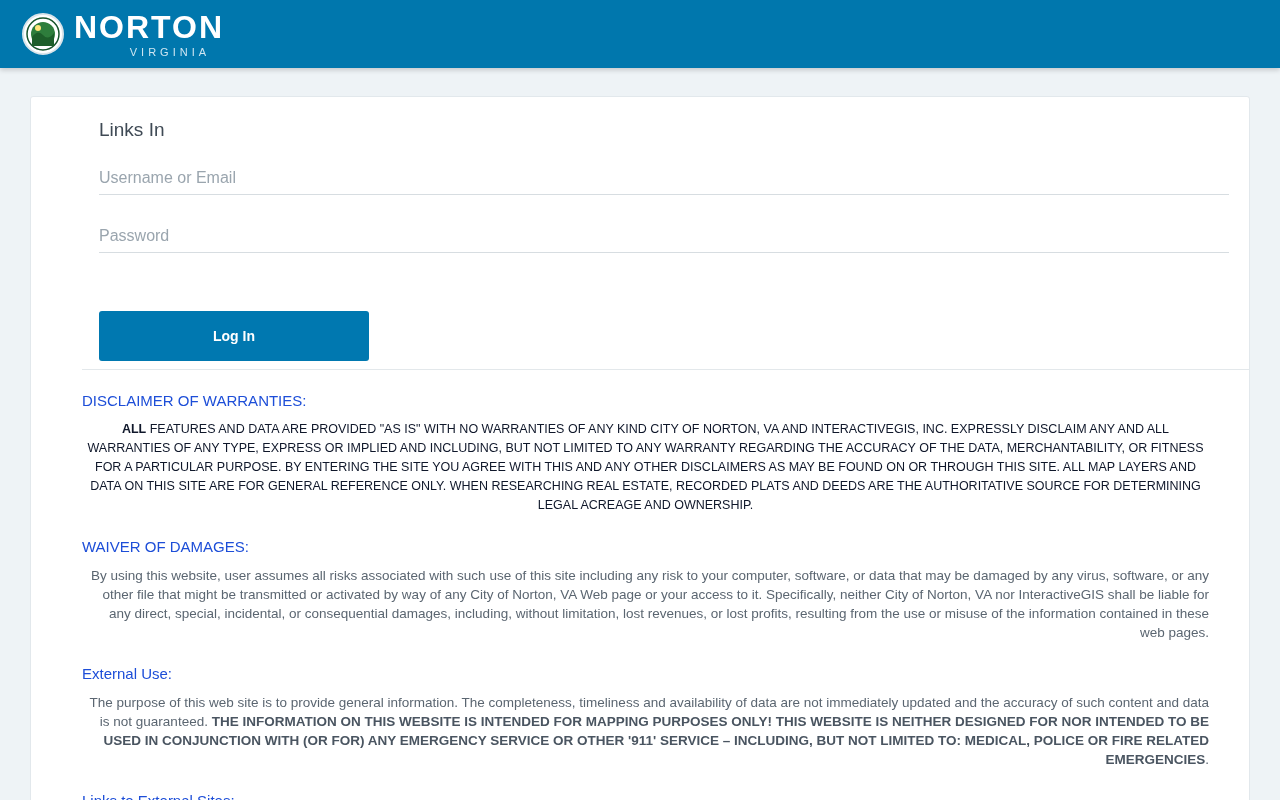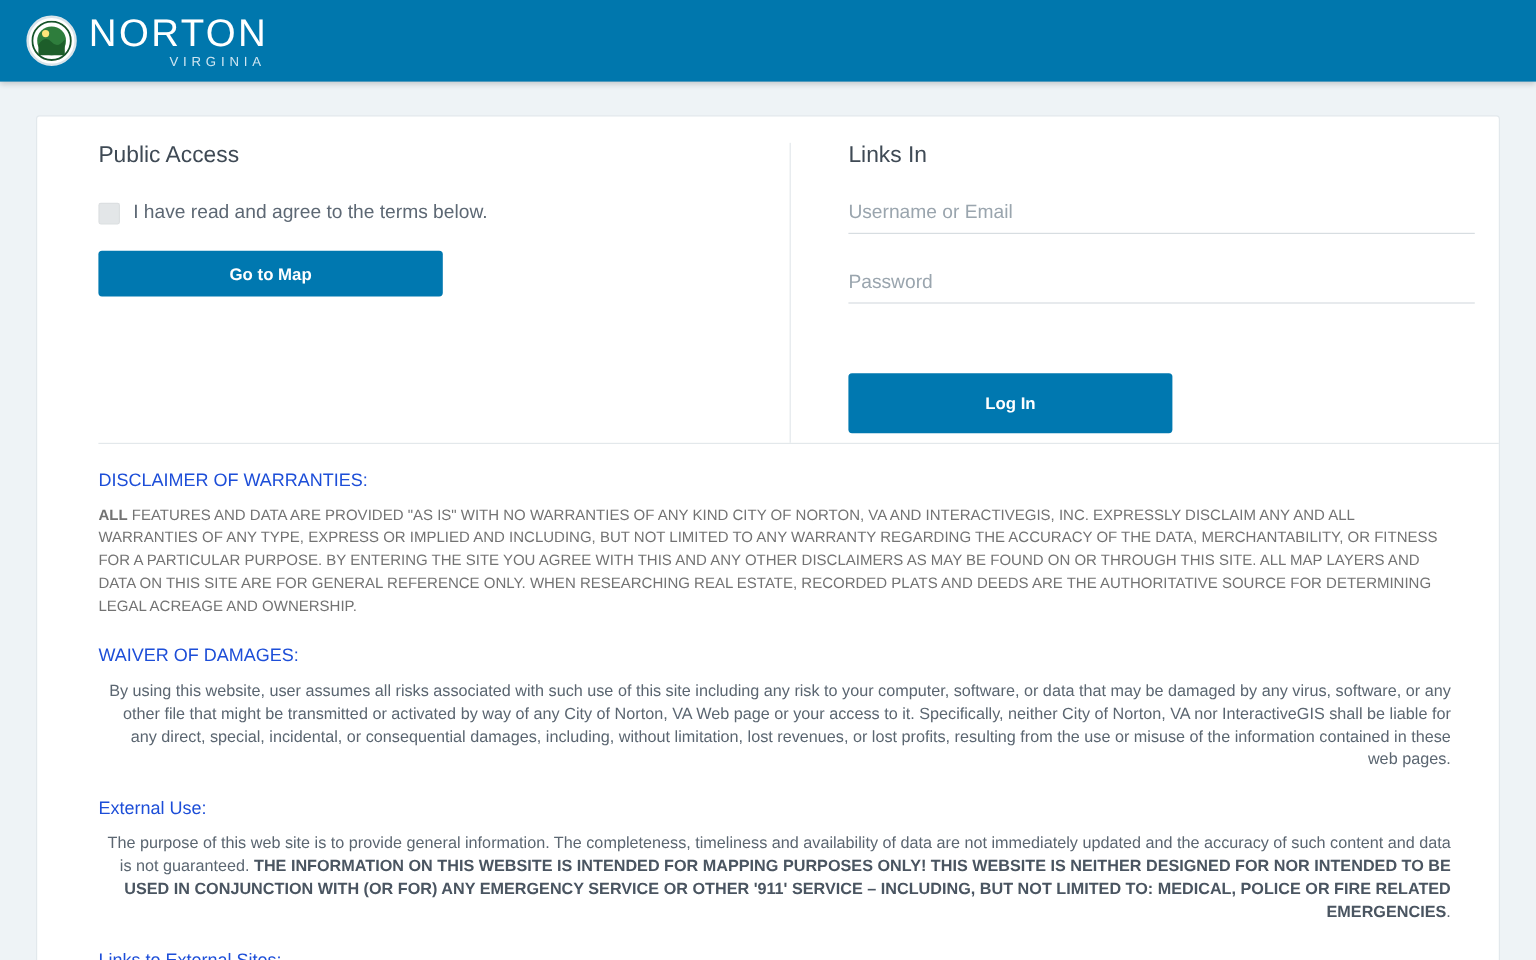--- a/index.html
+++ b/index.html
@@ -50,7 +50,7 @@
   }
   .logo-title {
     font-size: 32px;
-    font-weight: normal;
+    font-weight: bold;
     letter-spacing: 2px;
     color: #ffffff;
   }

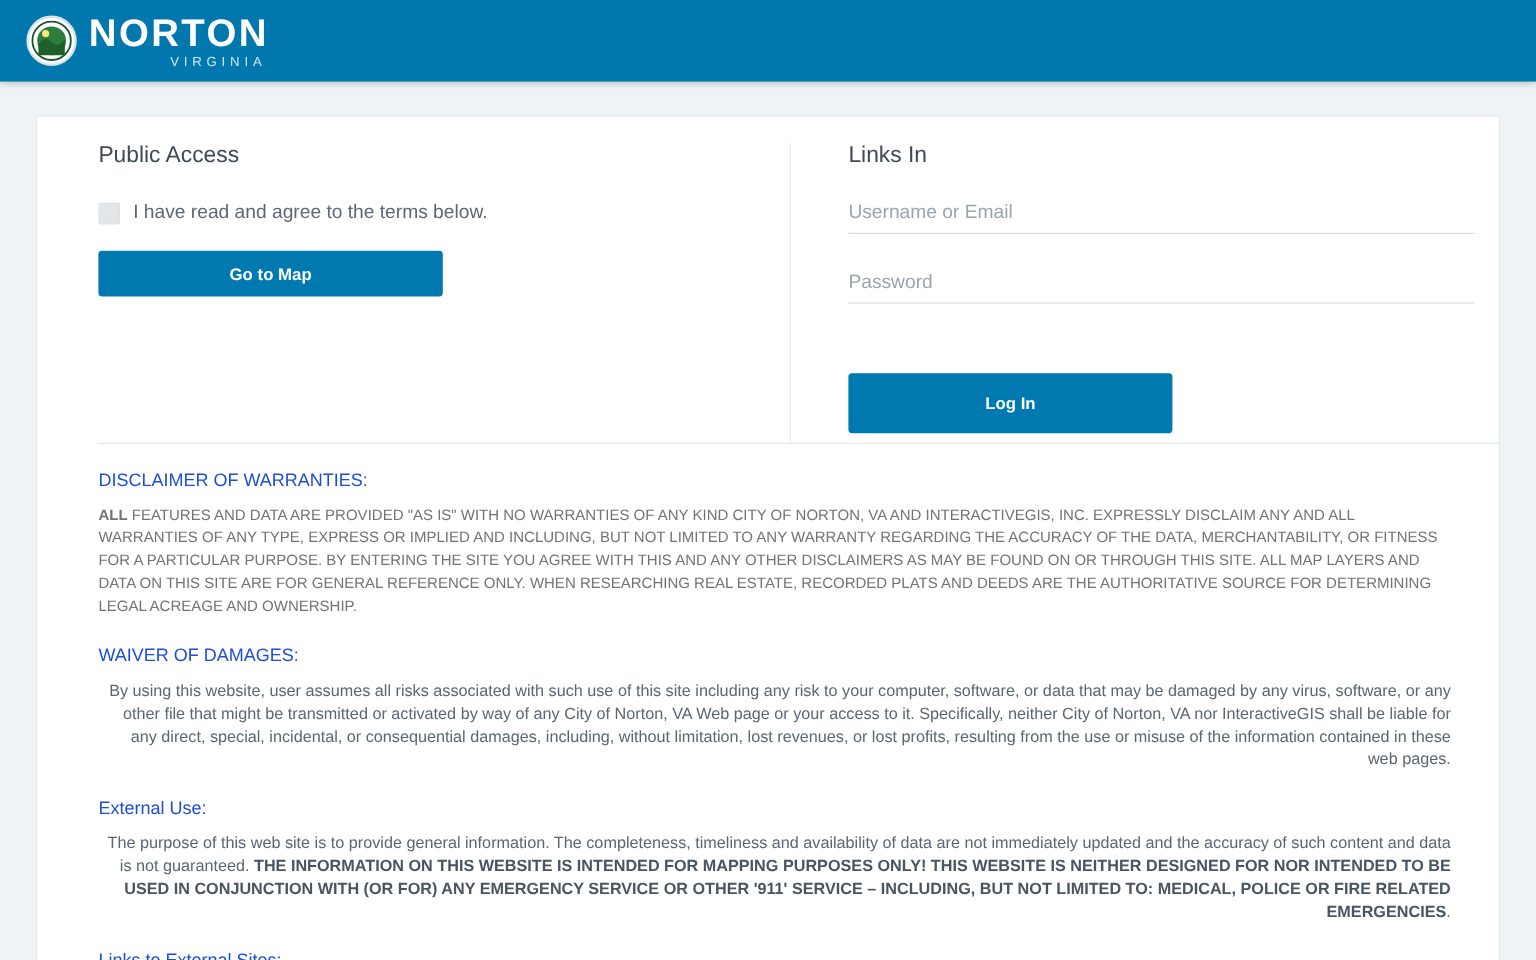--- a/index.html
+++ b/index.html
@@ -60,7 +60,7 @@
     color: #cfe6f2;
     text-align: right;
     margin-top: 4px;
-    margin-right: 2px;
+    margin-right: 14px;
   }
 
   

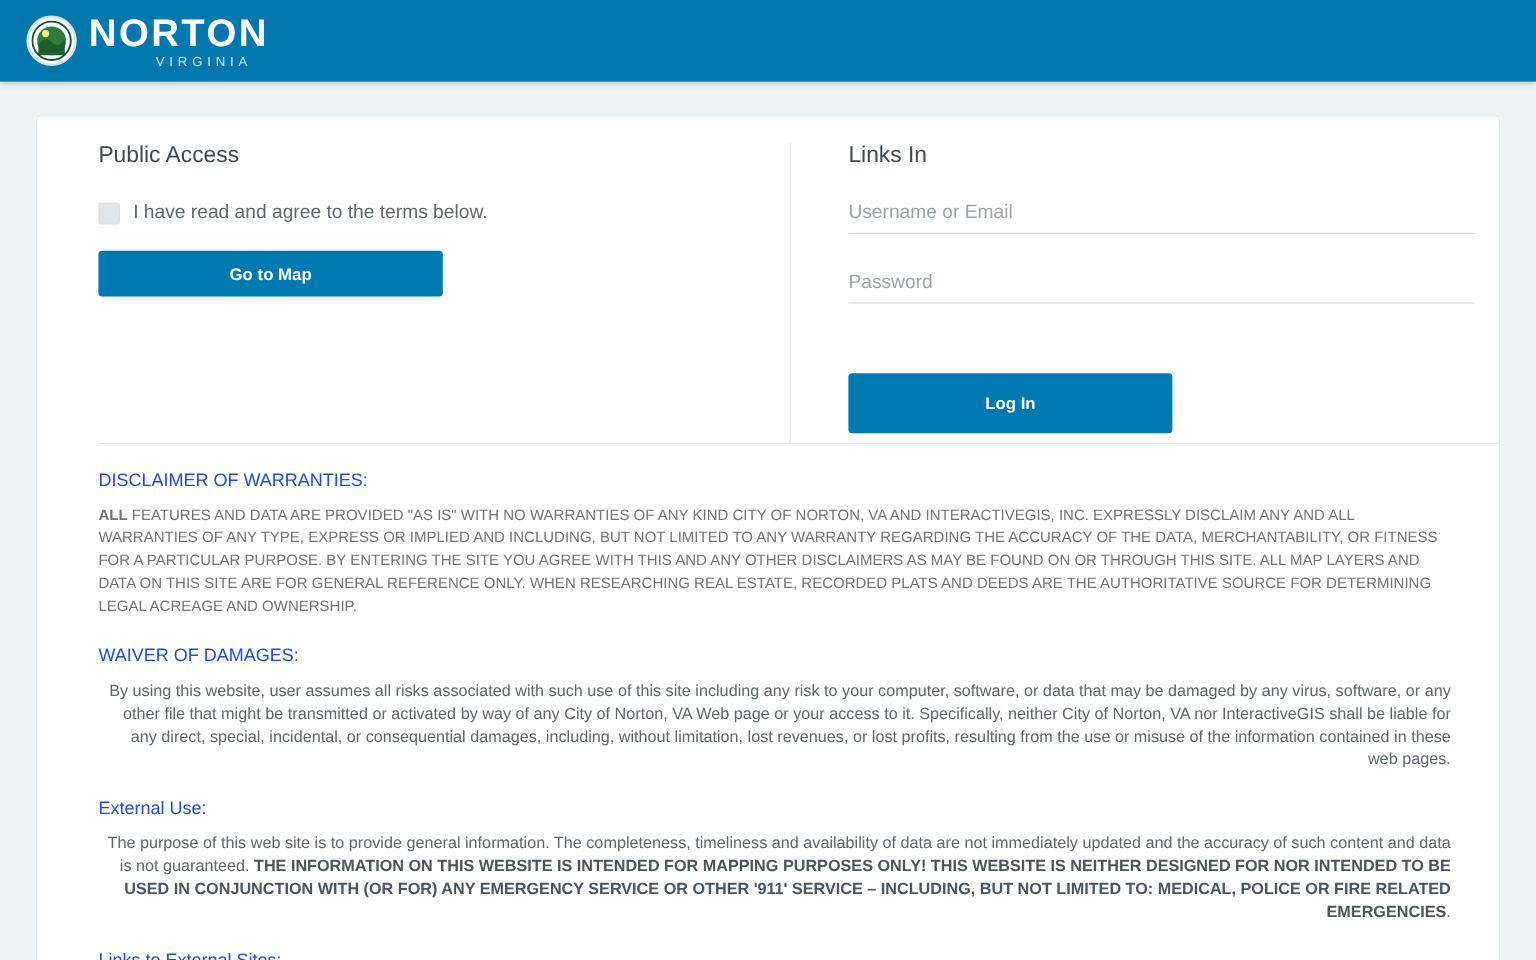--- a/index.html
+++ b/index.html
@@ -221,16 +221,6 @@
 
   <div class="top-panels">
 
-    <div class="panel-left">
-      <h2 class="panel-title">Public Access</h2>
-
-      <div class="agree-row">
-        <span class="chk"></span>
-        <span class="agree-label">I have read and agree to the terms below.</span>
-      </div>
-
-      <button class="btn-primary btn-map">Go to Map</button>
-    </div>
 
     <div class="panel-right">
       <h2 class="panel-title">Links In</h2>

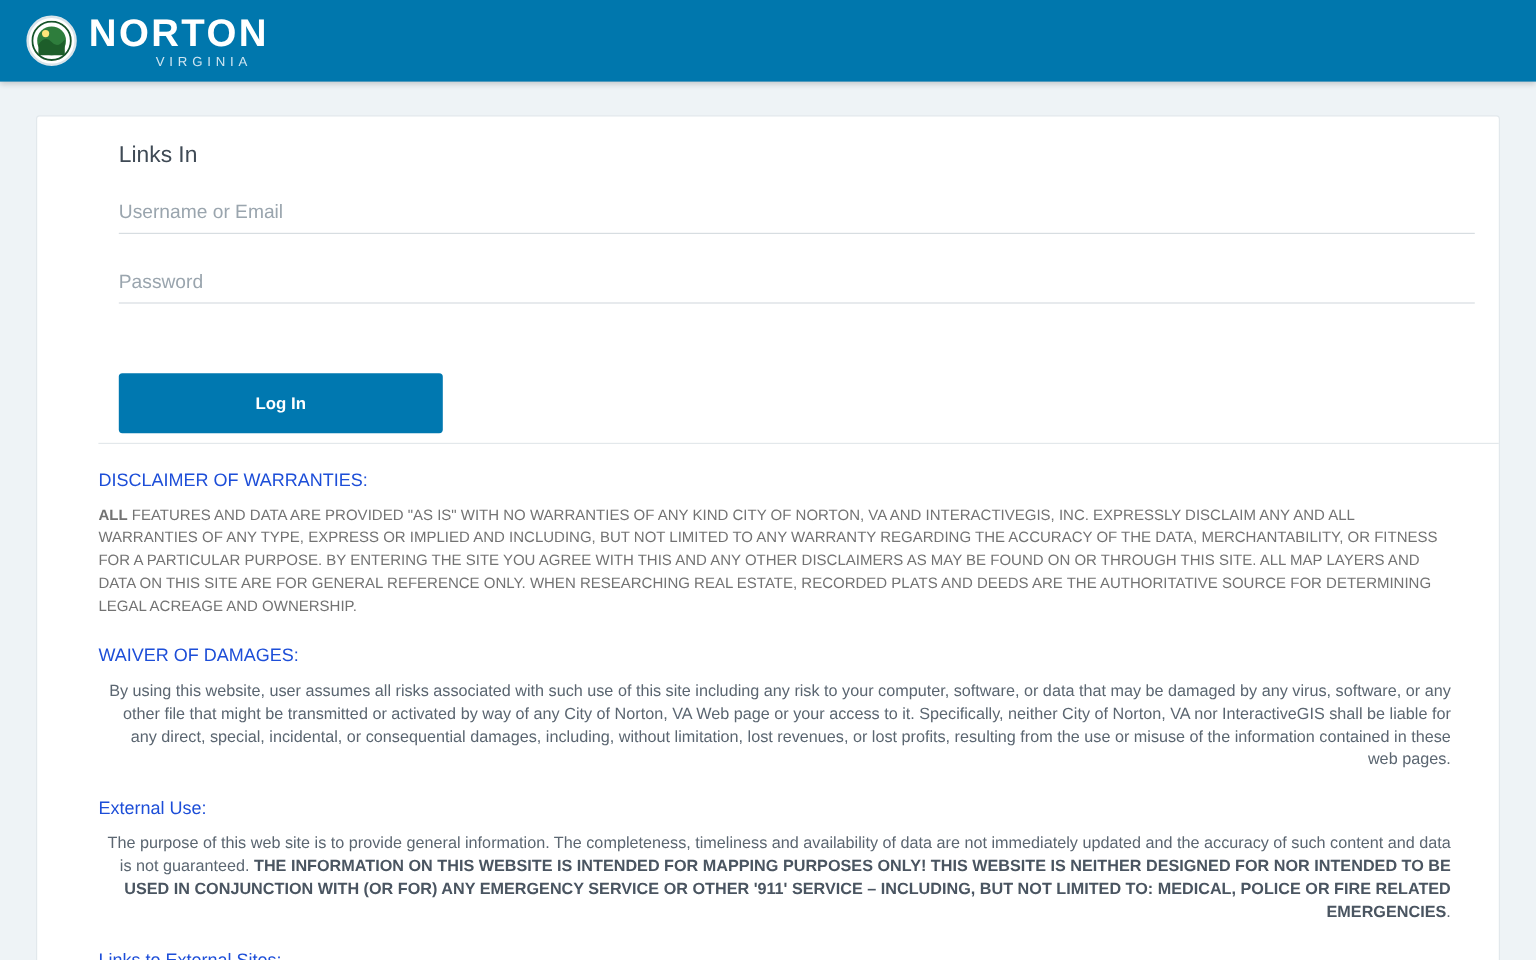--- a/index.html
+++ b/index.html
@@ -178,10 +178,11 @@
   .dl-upper {
     font-size: 12.5px;
     line-height: 19px;
-    color: #737373;
+    color: #0f172a;
     margin: 0;
     text-transform: uppercase;
     max-width: 1180px;
+    text-align: center;
   }
   .dl-upper b { font-weight: bold; }
   .dl-body {

